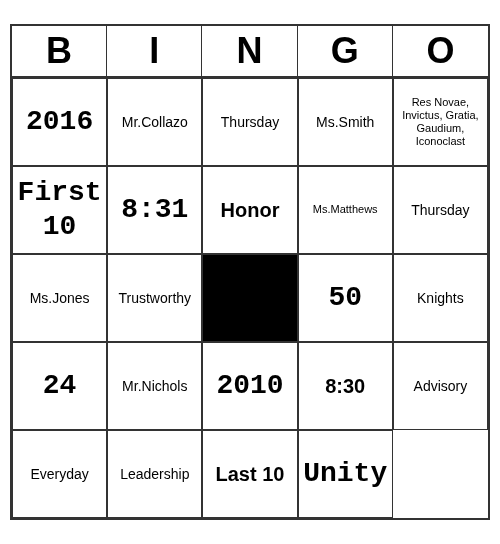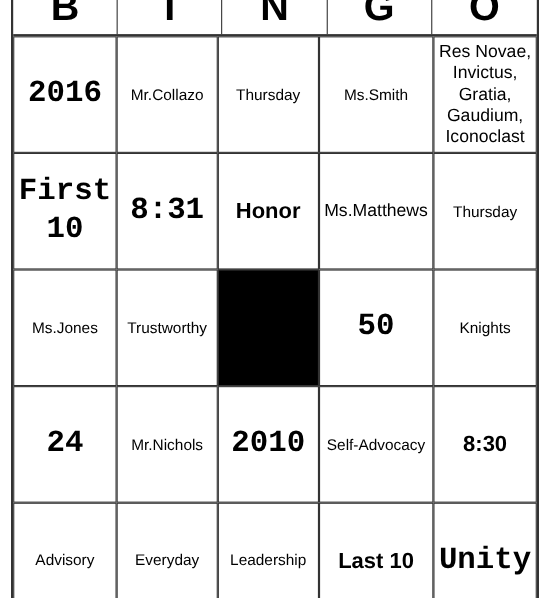--- a/index.html
+++ b/index.html
@@ -76,7 +76,7 @@
     }
 
     .bingo-cell.small-text {
-      font-size: 16px;
+      font-size: 11px;
     }
   </style>
 </head>

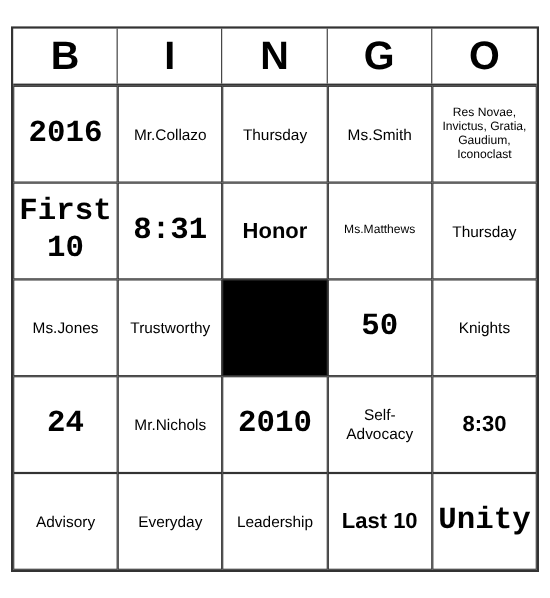--- a/index.html
+++ b/index.html
@@ -109,7 +109,6 @@
       <div class="bingo-cell large-text">24</div>
       <div class="bingo-cell normal">Mr.Nichols</div>
       <div class="bingo-cell large-text">2010</div>
-      <div class="bingo-cell normal">Self-Advocacy</div>
       <div class="bingo-cell medium-text">8:30</div>
       <div class="bingo-cell normal">Advisory</div>
       <div class="bingo-cell normal">Everyday</div>

